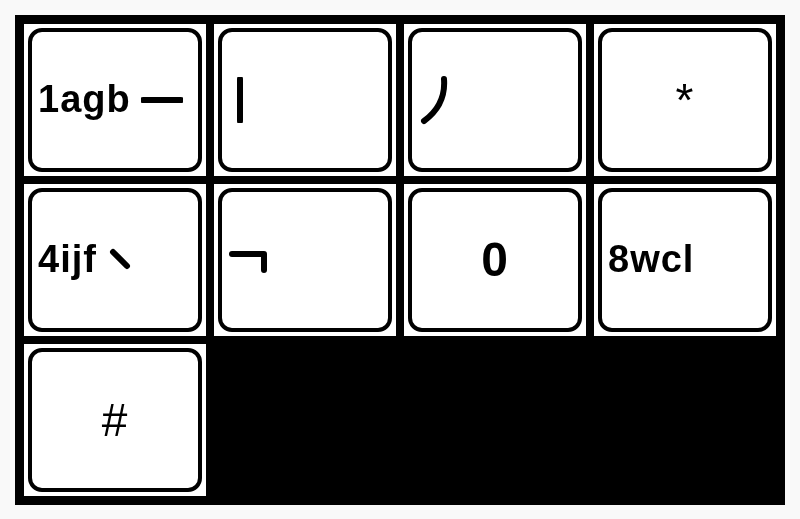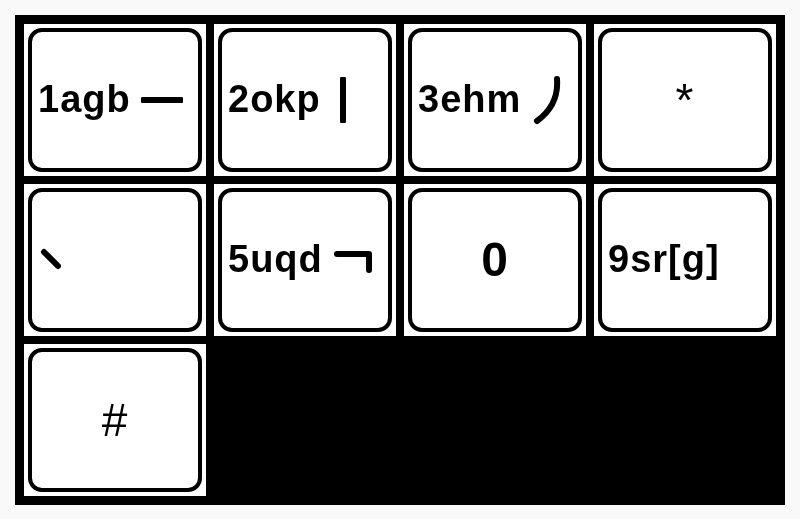--- a/index.html
+++ b/index.html
@@ -76,7 +76,6 @@
 
   <div class="key">
     <span class="content">
-      <span>2okp</span>
       <svg class="stroke-svg" width="24" height="46" viewBox="0 0 24 46">
           <line x1="12" y1="2" x2="12" y2="44" stroke="#000" stroke-width="6" stroke-linecap="round"></line>
         </svg>

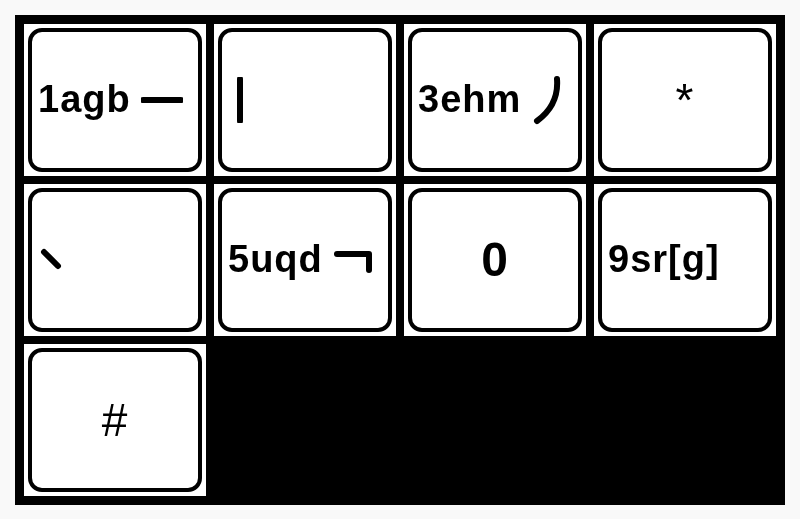--- a/index.html
+++ b/index.html
@@ -84,7 +84,6 @@
 
   <div class="key">
     <span class="content">
-      <span>3ehm</span>
       <svg class="stroke-svg" width="36" height="50" viewBox="0 0 36 50">
           <path d="M 26 4 Q 28 30 6 46" stroke="#000" stroke-width="6" fill="none" stroke-linecap="round"></path>
         </svg>

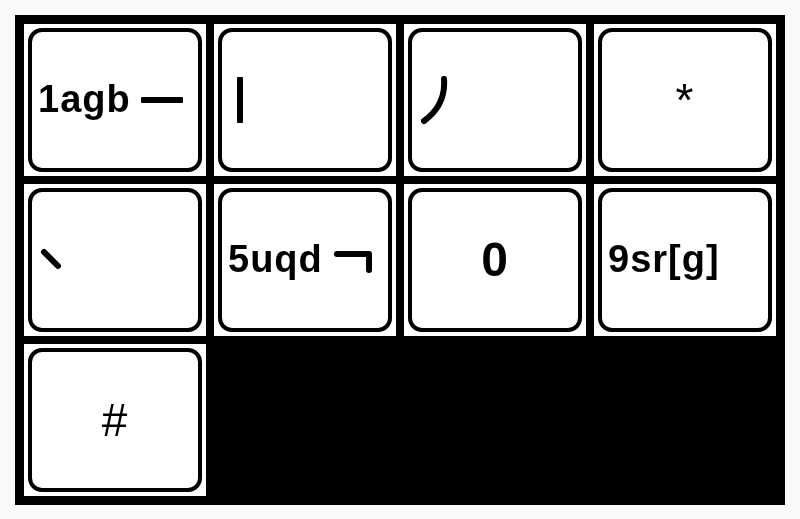--- a/index.html
+++ b/index.html
@@ -98,6 +98,7 @@
 
   <div class="key">
     <span class="content">
+      <span>4ijf</span>
       <svg class="stroke-svg" width="28" height="28" viewBox="0 0 28 28">
           <line x1="6" y1="6" x2="20" y2="20" stroke="#000" stroke-width="6" stroke-linecap="round"></line>
         </svg>

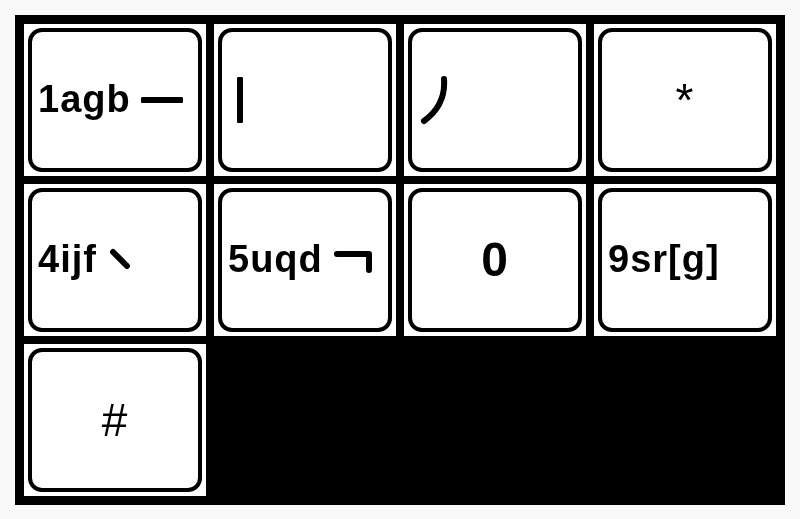--- a/index.html
+++ b/index.html
@@ -107,7 +107,6 @@
 
   <div class="key">
     <span class="content">
-      <span>5uqd</span>
       <svg class="stroke-svg" width="44" height="32" viewBox="0 0 44 32">
           <path d="M 4 10 L 36 10 L 36 26" stroke="#000" stroke-width="6" fill="none" stroke-linecap="round" stroke-linejoin="round"></path>
         </svg>

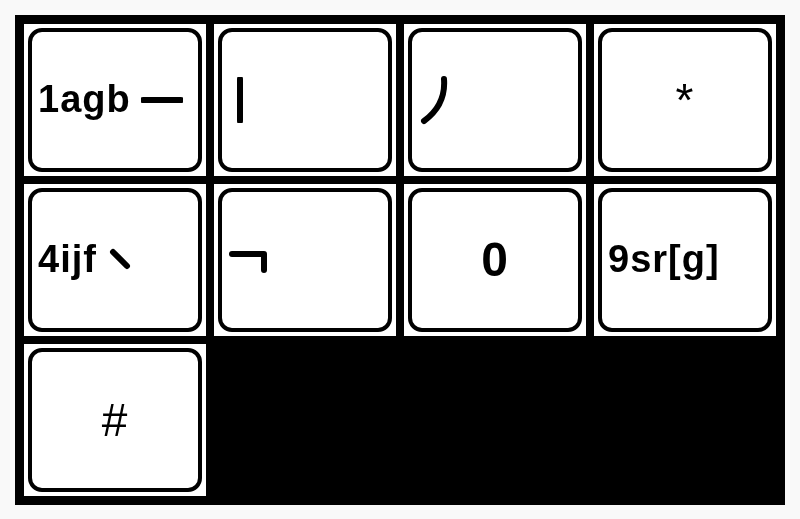--- a/index.html
+++ b/index.html
@@ -121,6 +121,11 @@
   </div>
 
 
+  <div class="key">
+    <span class="content">
+      <span>8wcl</span>
+    </span>
+  </div>
 
   <div class="key">
     <span class="content">

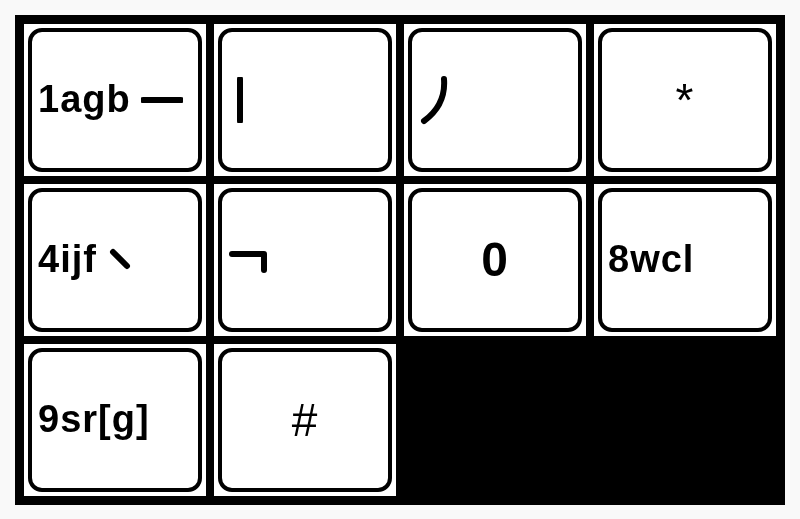--- a/index.html
+++ b/index.html
@@ -127,11 +127,6 @@
     </span>
   </div>
 
-  <div class="key">
-    <span class="content">
-      <span>9sr[g]</span>
-    </span>
-  </div>
 
   <div class="key center">
     <span class="content">

